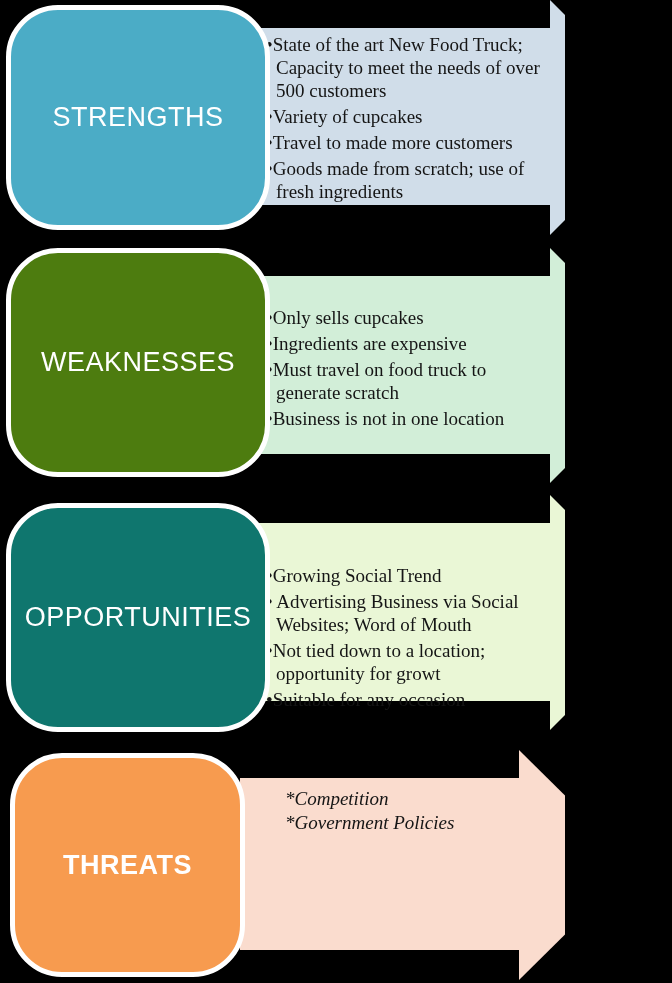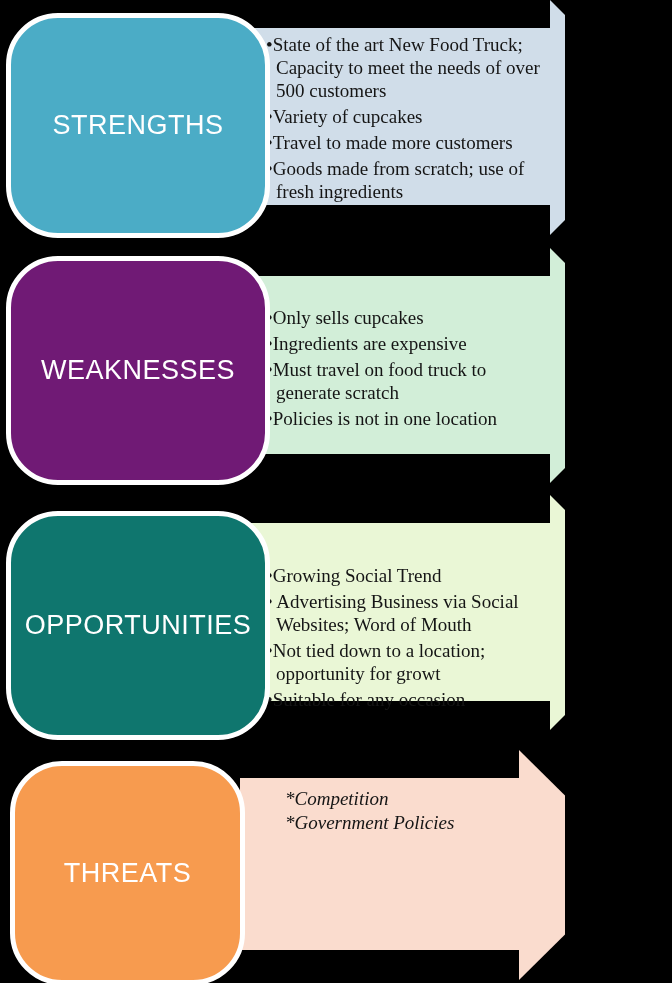--- a/index.html
+++ b/index.html
@@ -31,7 +31,6 @@
     display: flex;
     align-items: center;
     justify-content: center;
-    margin-top: 8px;
   }
   .swot-label {
     color: #ffffff;

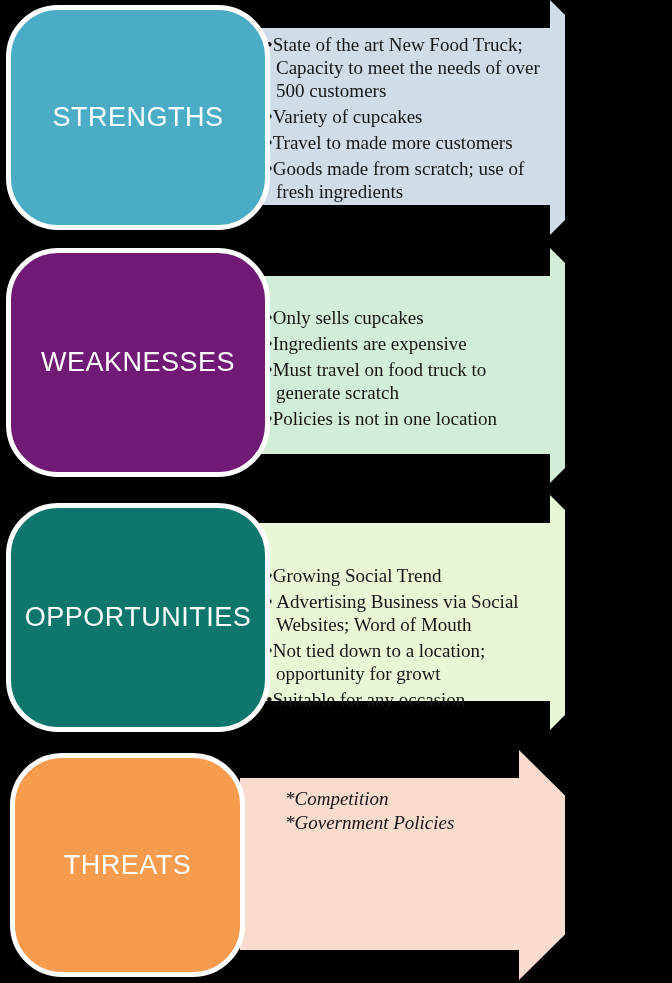--- a/index.html
+++ b/index.html
@@ -101,7 +101,7 @@
     <li><span class="marker">•</span><span>Must travel on food truck to generate scratch</span></li>
     <li><span class="marker">•</span><span>Policies is not in one location</span></li>
   </ul>
-  <div id="box-1" class="swot-box" style="background-color: #701a75;">
+  <div id="box-1" class="swot-box" style="background-color: #4d7c0f;">
     <span class="swot-label">WEAKNESSES</span>
   </div>
 

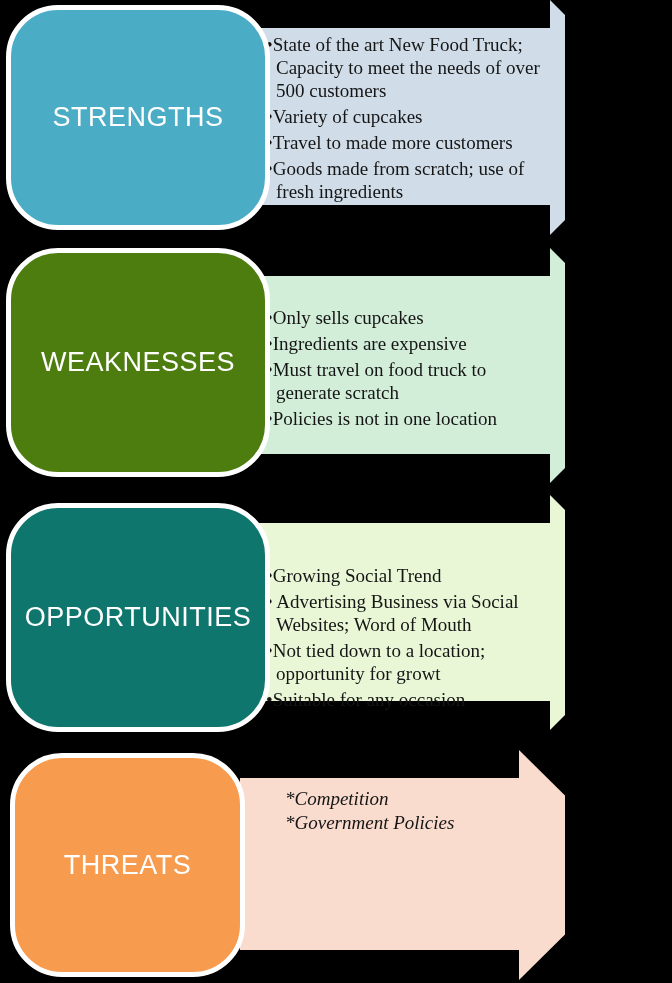--- a/index.html
+++ b/index.html
@@ -99,7 +99,7 @@
     <li><span class="marker">•</span><span>Only sells cupcakes</span></li>
     <li><span class="marker">•</span><span>Ingredients are expensive</span></li>
     <li><span class="marker">•</span><span>Must travel on food truck to generate scratch</span></li>
-    <li><span class="marker">•</span><span>Policies is not in one location</span></li>
+    <li><span class="marker">•</span><span>Business is not in one location</span></li>
   </ul>
   <div id="box-1" class="swot-box" style="background-color: #4d7c0f;">
     <span class="swot-label">WEAKNESSES</span>

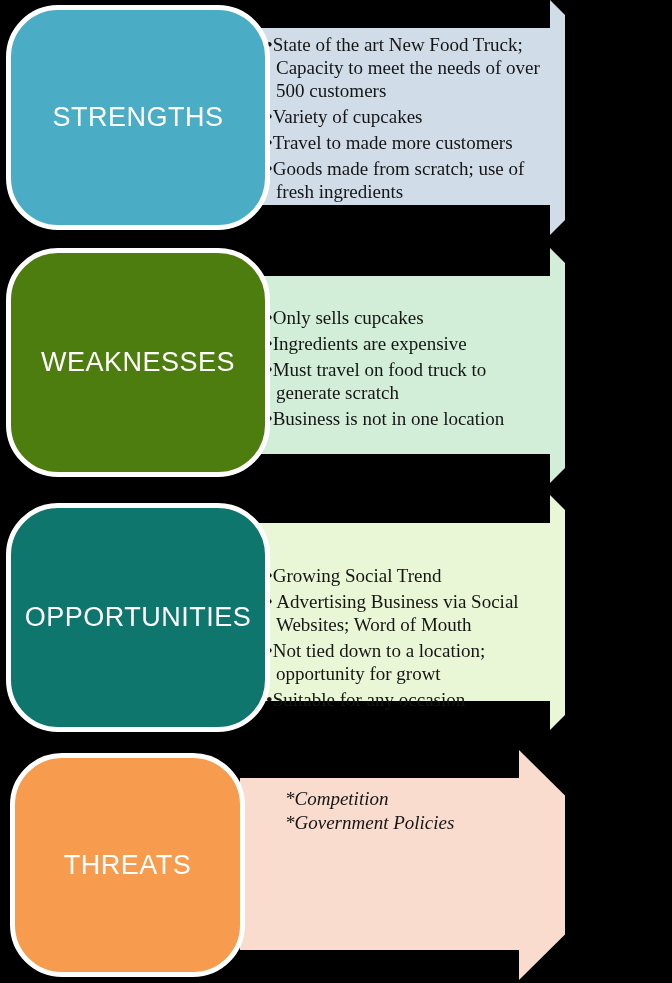--- a/index.html
+++ b/index.html
@@ -72,7 +72,7 @@
 
   #tail-3 { top: 778px; height: 172px; width: 279px; }
   #head-3 { top: 750px; height: 230px; left: 519px; width: 116px; }
-  #box-3  { top: 753px; height: 214px; left: 10px; width: 225px; }
+  #box-3  { top: 753px; height: 214px; left: 10px; width: 225px; font-weight: bold; }
   #bul-3  { top: 787px; left: 285px; width: 230px; font-style: italic; }
   #bul-3 li { padding-left: 0; text-indent: 0; margin-bottom: 1px; }
 </style>

